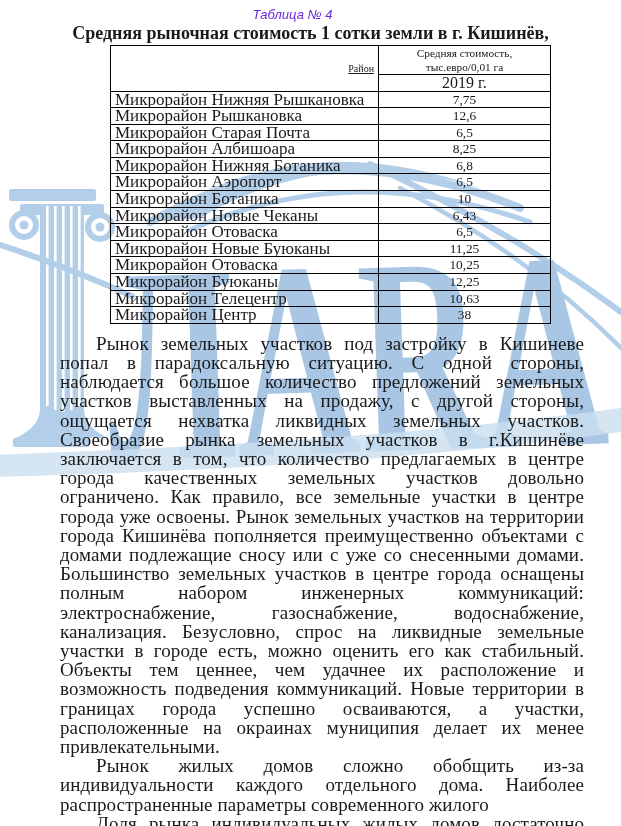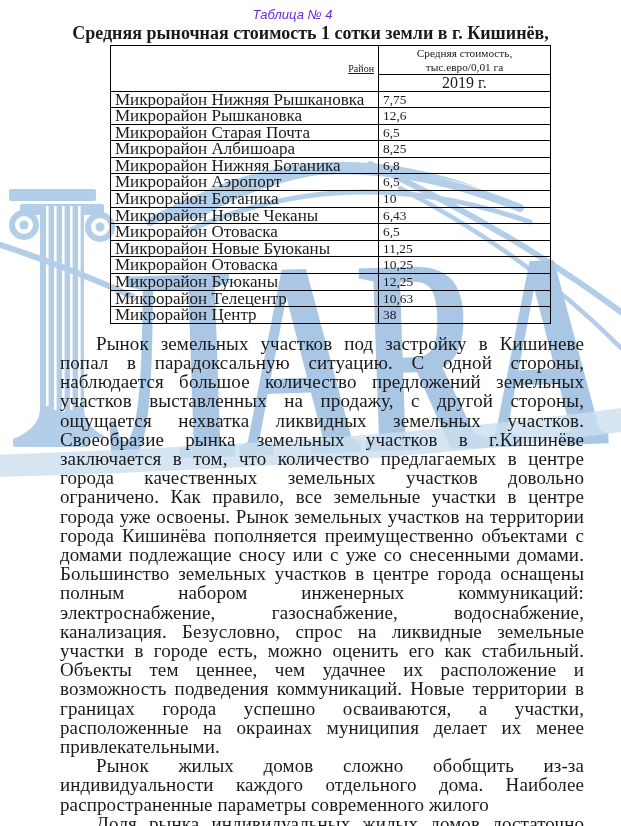--- a/index.html
+++ b/index.html
@@ -57,7 +57,7 @@
     padding-left:6px;white-space:nowrap;overflow:hidden;
   }
   td.v-cell{
-    font-size:13.4px;line-height:15.6px;text-align:left;
+    font-size:13.4px;line-height:15.6px;text-align:center;
   }
   .body-text{
     margin:10px 37px 0 60px;

